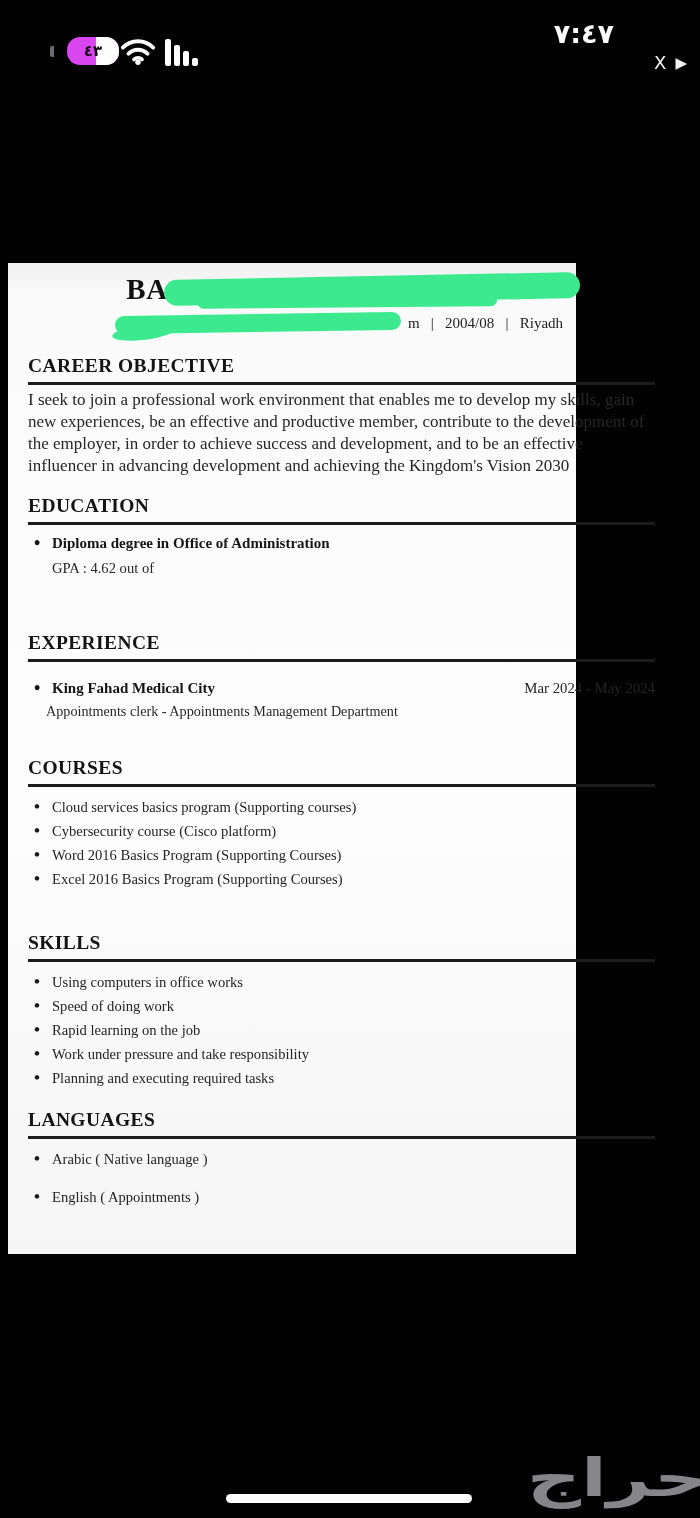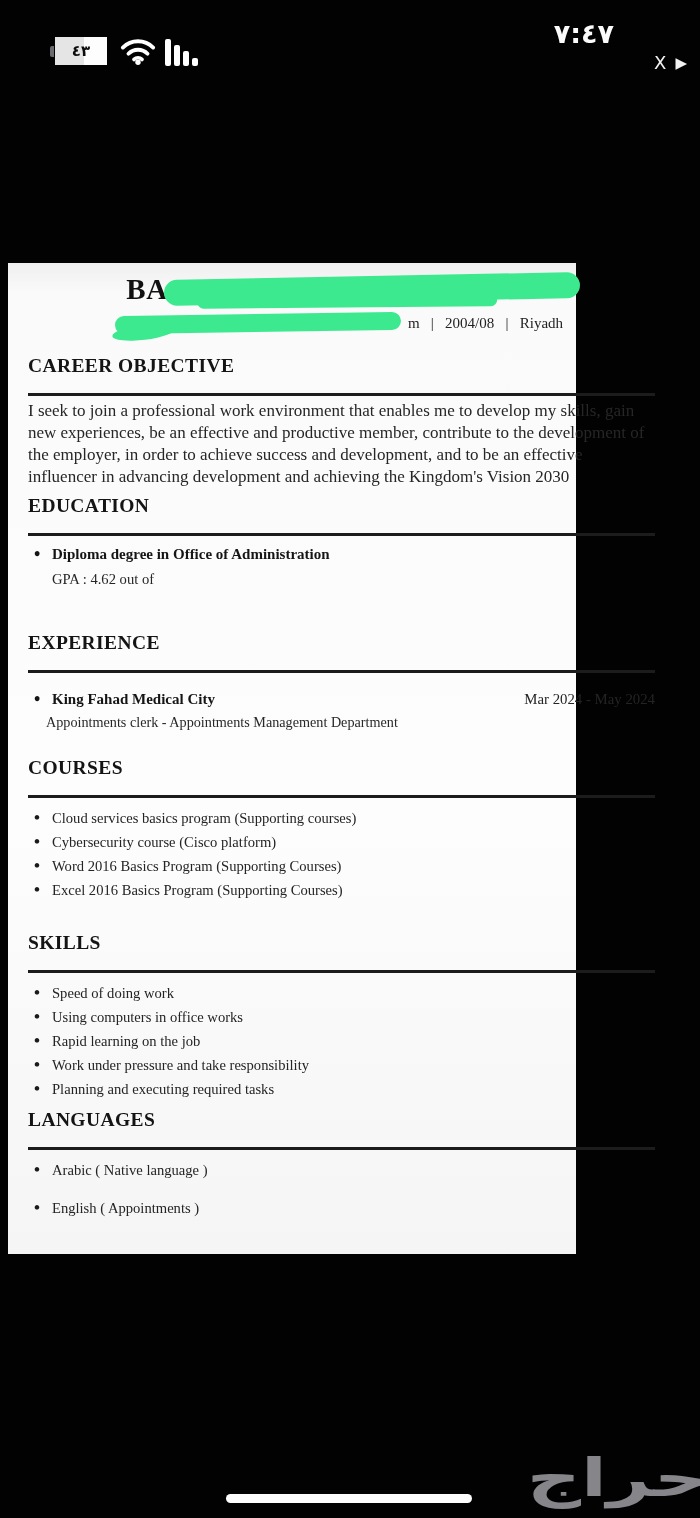--- a/index.html
+++ b/index.html
@@ -14,7 +14,7 @@
     font-family:"DejaVu Sans", sans-serif; }
   .battery { position:absolute; left:50px; top:37px; display:flex; align-items:center; }
   .battery-cap { width:4px; height:11px; background:#6b6b6f; border-radius:2px 0 0 2px; margin-right:1px; }
-  .battery-body { position:relative; width:52px; height:28px; border-radius:0; background:#e5e5e5; overflow:hidden; }
+  .battery-body { position:relative; width:52px; height:28px; border-radius:13px; background:#d946ef; overflow:hidden;margin-left:12px; }
   .battery-fill { position:absolute; right:0; top:0; width:44%; height:100%; background:#fdfdfd; }
   .battery-num { position:absolute; inset:0; display:flex; align-items:center; justify-content:center;
     font-size:15px; font-weight:bold; color:#0b0b0b; line-height:1; }

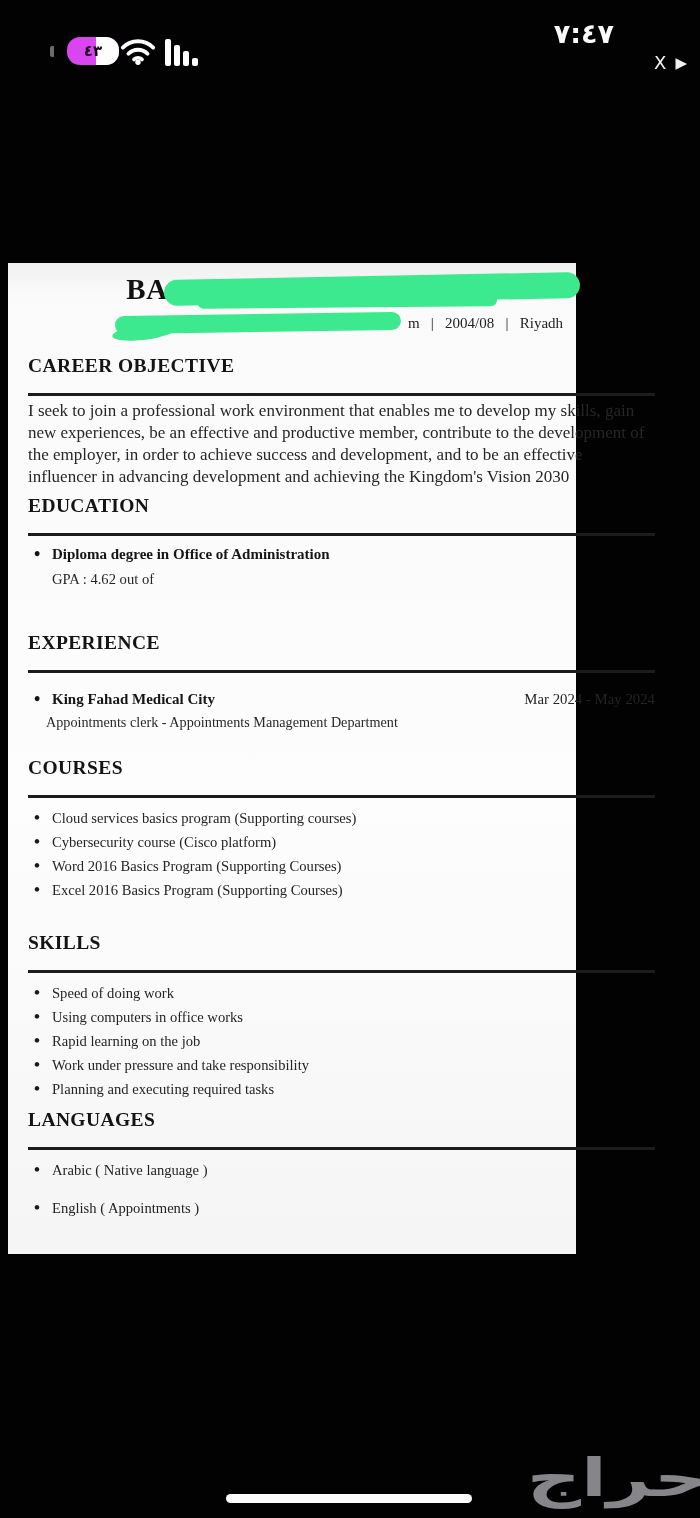--- a/index.html
+++ b/index.html
@@ -36,7 +36,7 @@
   .sec { position:absolute; left:20px; width:640px; }
   h2.sec-title {
     font-size:19.5px; font-weight:bold; letter-spacing:.4px; color:#141414;
-    width:627px; padding-bottom:16px; border-bottom:3px solid #1c1c1c;
+    width:627px; padding-bottom:5px; border-bottom:3px solid #1c1c1c;
   }
 
   

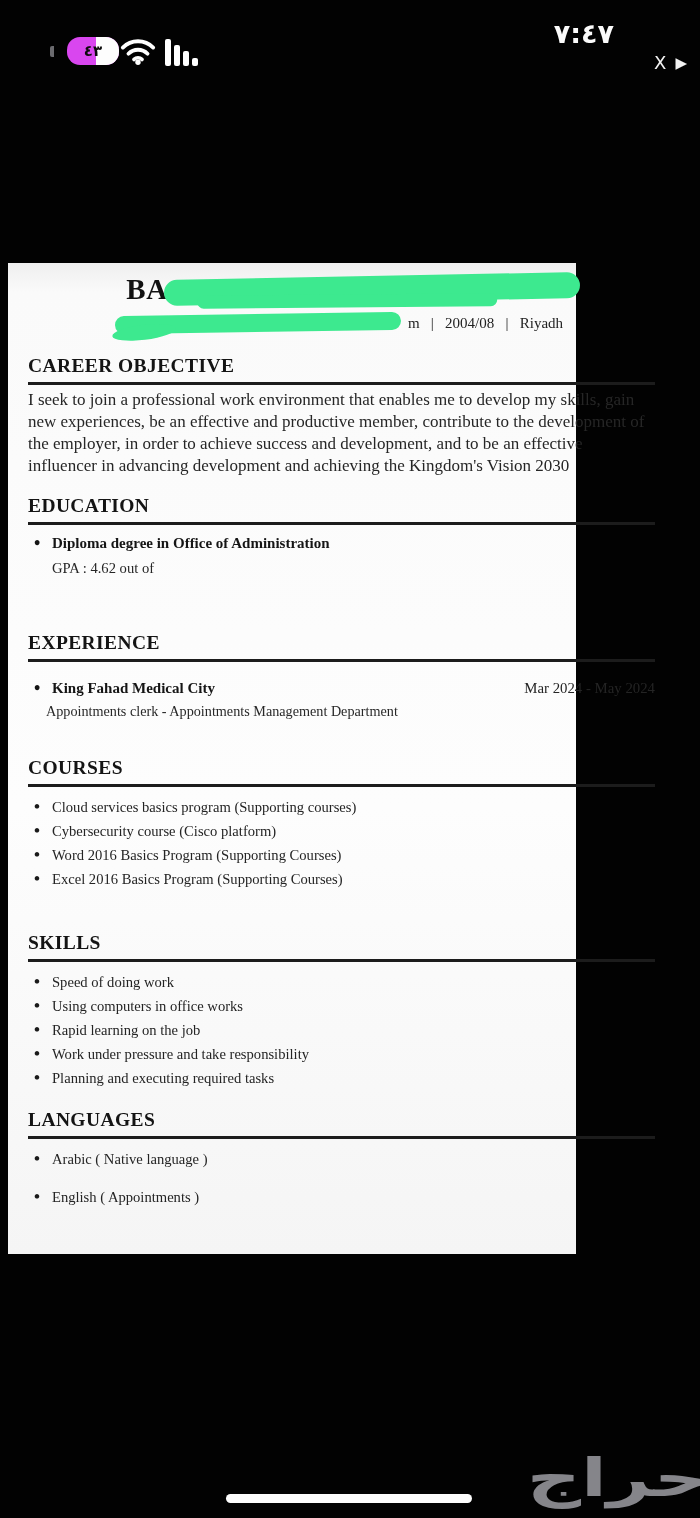--- a/index.html
+++ b/index.html
@@ -163,8 +163,8 @@
     <div class="sec sec-skills">
       <h2 class="sec-title">SKILLS</h2>
       <ul class="blist">
+          <li>Using computers in office works</li>
           <li>Speed of doing work</li>
-          <li>Using computers in office works</li>
           <li>Rapid learning on the job</li>
           <li>Work under pressure and take responsibility</li>
           <li>Planning and executing required tasks</li>

